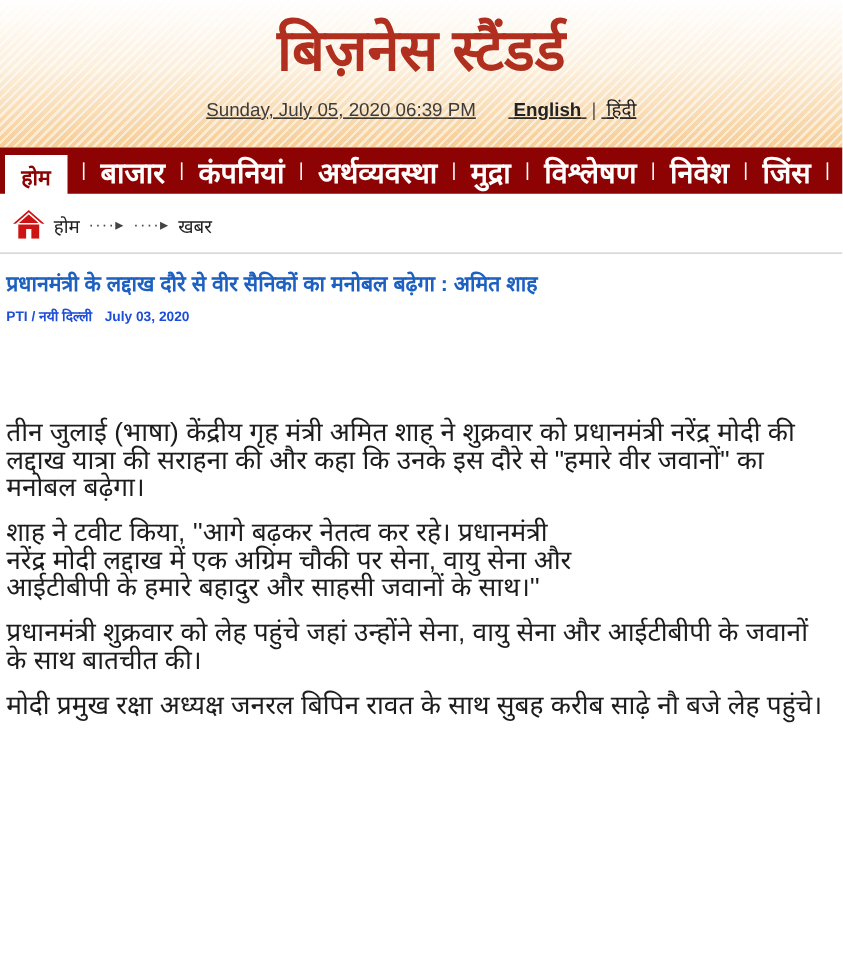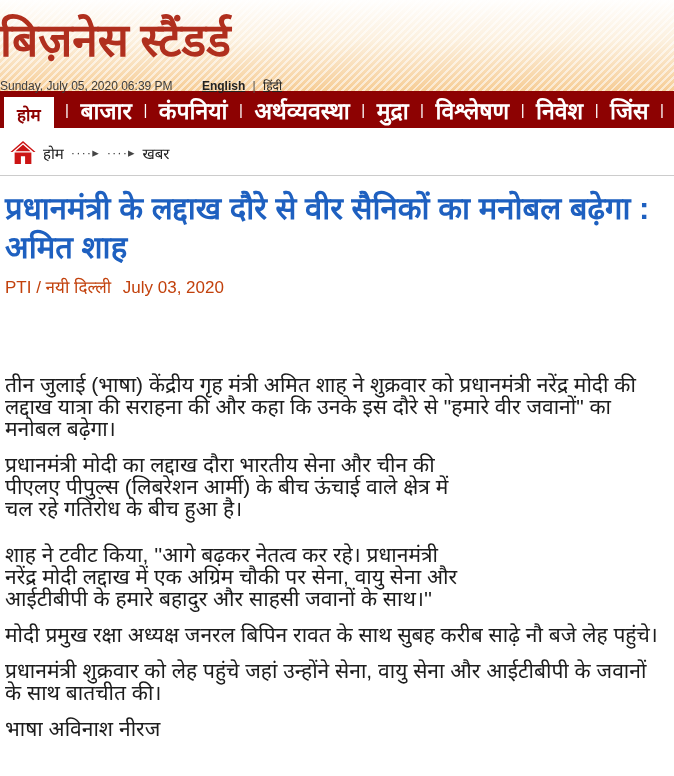--- a/index.html
+++ b/index.html
@@ -14,10 +14,12 @@
 
   
   .masthead {
-    height: 91px;
+    height: 118px;
+    text-align: center;
     background:
       repeating-linear-gradient(135deg, rgba(255,255,255,0.55) 0 2px, rgba(255,255,255,0) 2px 5px),
       linear-gradient(to bottom, #fffefd 0%, #fcf0de 45%, #f6cd96 100%);
+    text-decoration: underline;
   }
   .logo {
     display: inline-block;

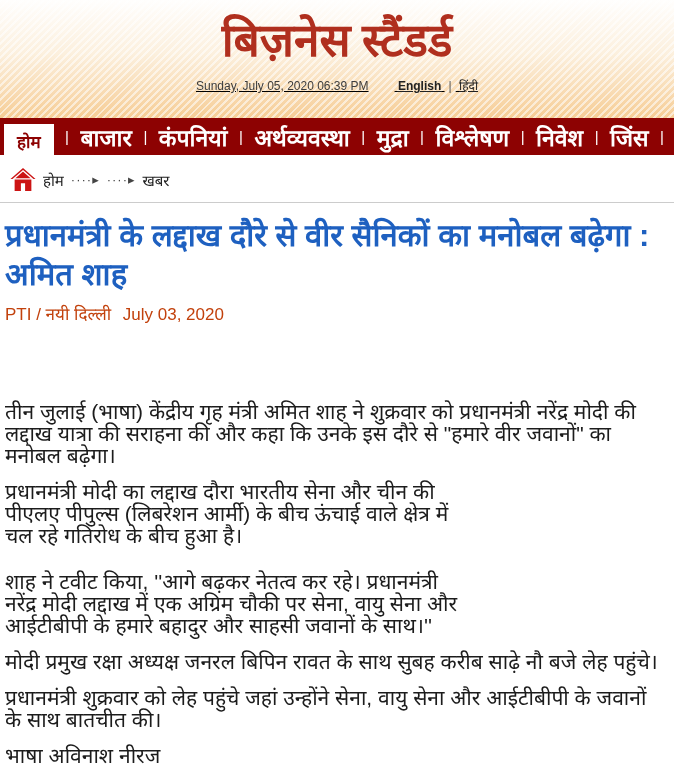--- a/index.html
+++ b/index.html
@@ -31,7 +31,7 @@
     font-family: "Liberation Serif", "DejaVu Serif", serif;
   }
   .dateline {
-    font-size: 12px;
+    font-size: 15px;
     color: #3c3c3c;
     margin-top: 3px;
   }

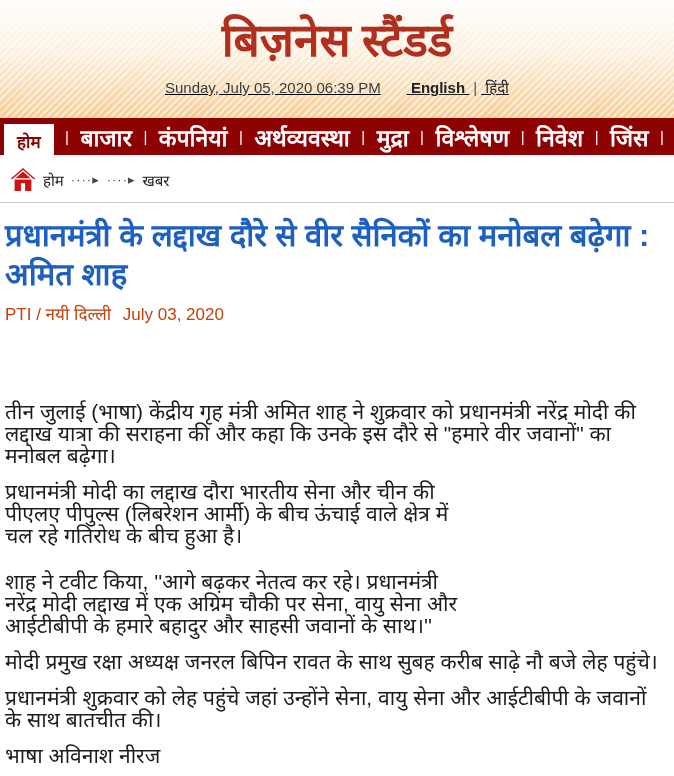--- a/index.html
+++ b/index.html
@@ -102,7 +102,7 @@
   .article { padding: 14px 6px 0 5px; }
   .headline {
     color: #1e60c0;
-    font-size: 31px;
+    font-size: 17px;
     font-weight: bold;
     line-height: 1.25;
     margin: 0 0 7px 0;

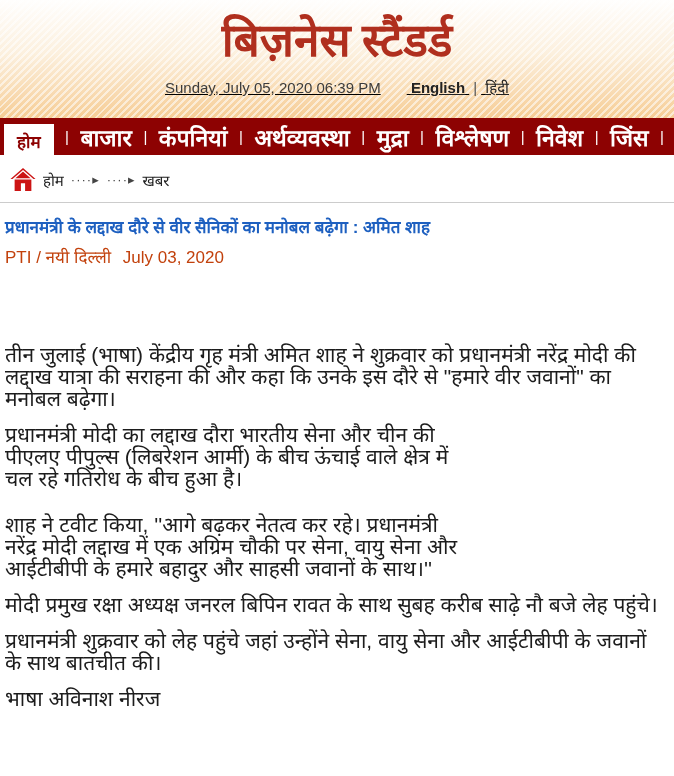--- a/index.html
+++ b/index.html
@@ -108,9 +108,9 @@
     margin: 0 0 7px 0;
   }
   .byline {
-    font-size: 17px;
-    font-weight: normal;
-    color: #c2410c;
+    font-size: 11px;
+    font-weight: bold;
+    color: #1d4ed8;
   }
   .byline .byline-date { margin-left: 7px; }
   .article-body { margin-top: 76px; }

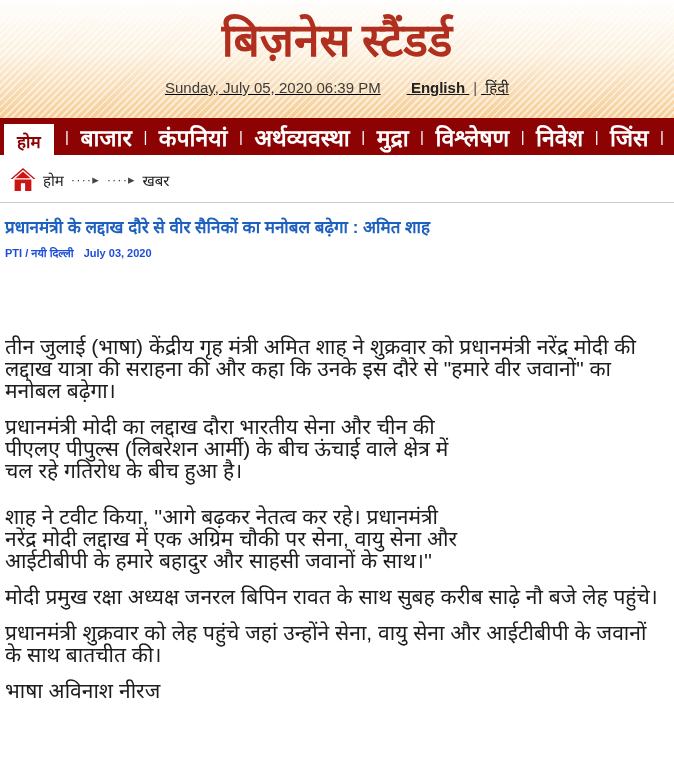--- a/index.html
+++ b/index.html
@@ -178,7 +178,6 @@
 
   <div class="article-body">
     <p>तीन जुलाई (भाषा) केंद्रीय गृह मंत्री अमित शाह ने शुक्रवार को प्रधानमंत्री नरेंद्र मोदी की लद्दाख यात्रा की सराहना की और कहा कि उनके इस दौरे से "हमारे वीर जवानों" का मनोबल बढ़ेगा।</p>
-    <p class="narrow gap-lg">प्रधानमंत्री मोदी का लद्दाख दौरा भारतीय सेना और चीन की पीएलए पीपुल्स (लिबरेशन आर्मी) के बीच ऊंचाई वाले क्षेत्र में चल रहे गतिरोध के बीच हुआ है।</p>
     <p class="narrow">शाह ने टवीट किया, ''आगे बढ़कर नेतत्व कर रहे। प्रधानमंत्री नरेंद्र मोदी लद्दाख में एक अग्रिम चौकी पर सेना, वायु सेना और आईटीबीपी के हमारे बहादुर और साहसी जवानों के साथ।''</p>
     <p>मोदी प्रमुख रक्षा अध्यक्ष जनरल बिपिन रावत के साथ सुबह करीब साढ़े नौ बजे लेह पहुंचे।</p>
     <p>प्रधानमंत्री शुक्रवार को लेह पहुंचे जहां उन्होंने सेना, वायु सेना और आईटीबीपी के जवानों के साथ बातचीत की।</p>

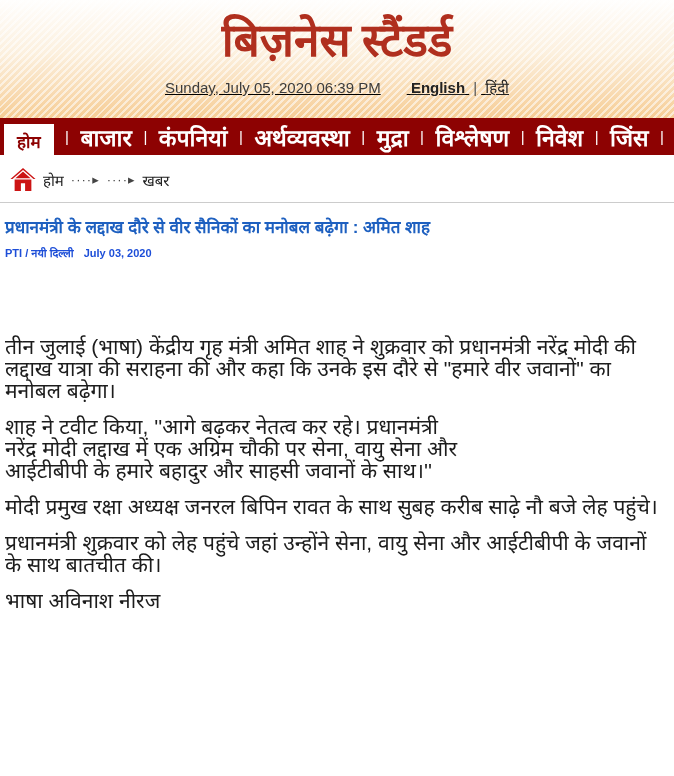--- a/index.html
+++ b/index.html
@@ -179,8 +179,8 @@
   <div class="article-body">
     <p>तीन जुलाई (भाषा) केंद्रीय गृह मंत्री अमित शाह ने शुक्रवार को प्रधानमंत्री नरेंद्र मोदी की लद्दाख यात्रा की सराहना की और कहा कि उनके इस दौरे से "हमारे वीर जवानों" का मनोबल बढ़ेगा।</p>
     <p class="narrow">शाह ने टवीट किया, ''आगे बढ़कर नेतत्व कर रहे। प्रधानमंत्री नरेंद्र मोदी लद्दाख में एक अग्रिम चौकी पर सेना, वायु सेना और आईटीबीपी के हमारे बहादुर और साहसी जवानों के साथ।''</p>
+    <p>प्रधानमंत्री शुक्रवार को लेह पहुंचे जहां उन्होंने सेना, वायु सेना और आईटीबीपी के जवानों के साथ बातचीत की।</p>
     <p>मोदी प्रमुख रक्षा अध्यक्ष जनरल बिपिन रावत के साथ सुबह करीब साढ़े नौ बजे लेह पहुंचे।</p>
-    <p>प्रधानमंत्री शुक्रवार को लेह पहुंचे जहां उन्होंने सेना, वायु सेना और आईटीबीपी के जवानों के साथ बातचीत की।</p>
     <p>भाषा अविनाश नीरज</p>
   </div>
 </main>

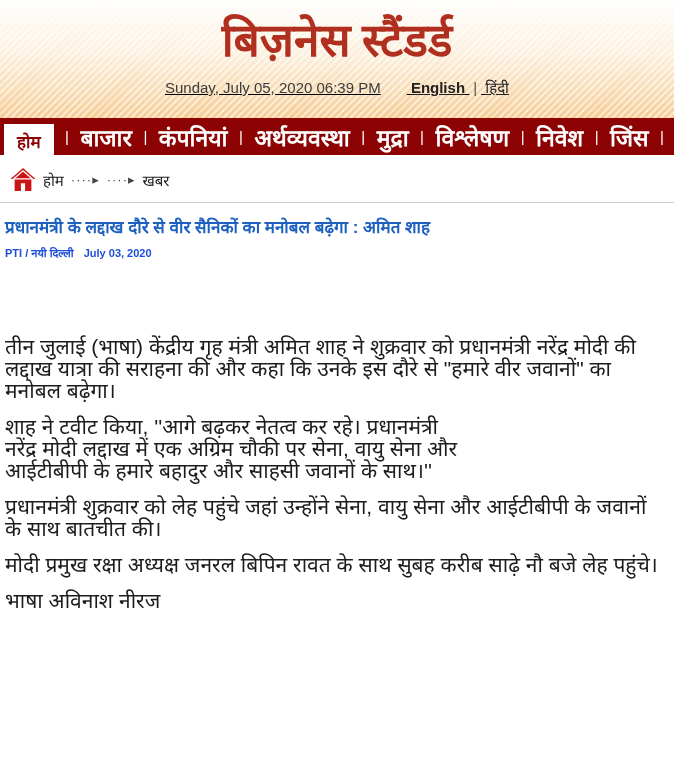--- a/index.html
+++ b/index.html
@@ -181,7 +181,6 @@
     <p class="narrow">शाह ने टवीट किया, ''आगे बढ़कर नेतत्व कर रहे। प्रधानमंत्री नरेंद्र मोदी लद्दाख में एक अग्रिम चौकी पर सेना, वायु सेना और आईटीबीपी के हमारे बहादुर और साहसी जवानों के साथ।''</p>
     <p>प्रधानमंत्री शुक्रवार को लेह पहुंचे जहां उन्होंने सेना, वायु सेना और आईटीबीपी के जवानों के साथ बातचीत की।</p>
     <p>मोदी प्रमुख रक्षा अध्यक्ष जनरल बिपिन रावत के साथ सुबह करीब साढ़े नौ बजे लेह पहुंचे।</p>
-    <p>भाषा अविनाश नीरज</p>
   </div>
 </main>
 

